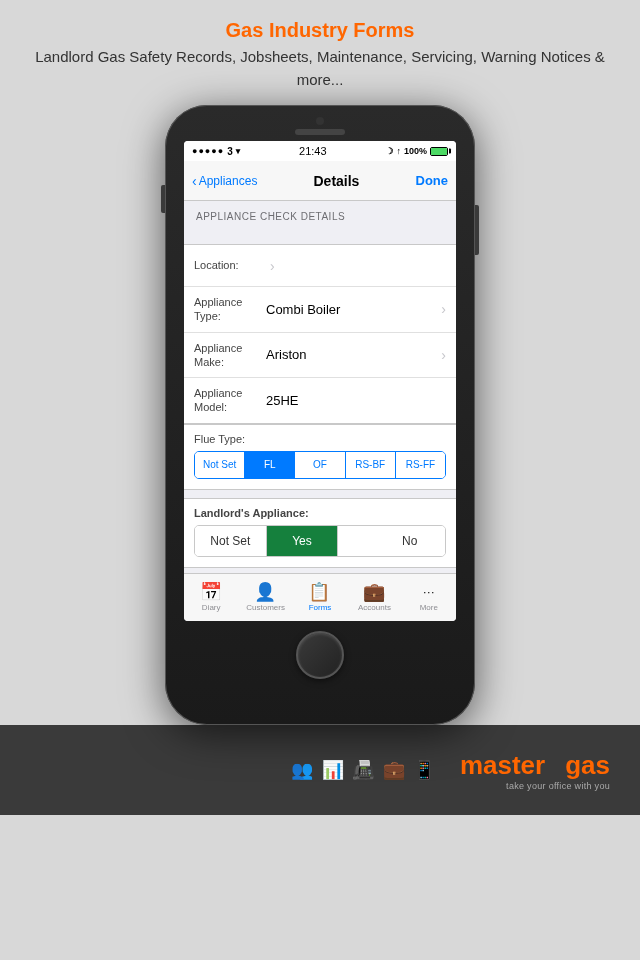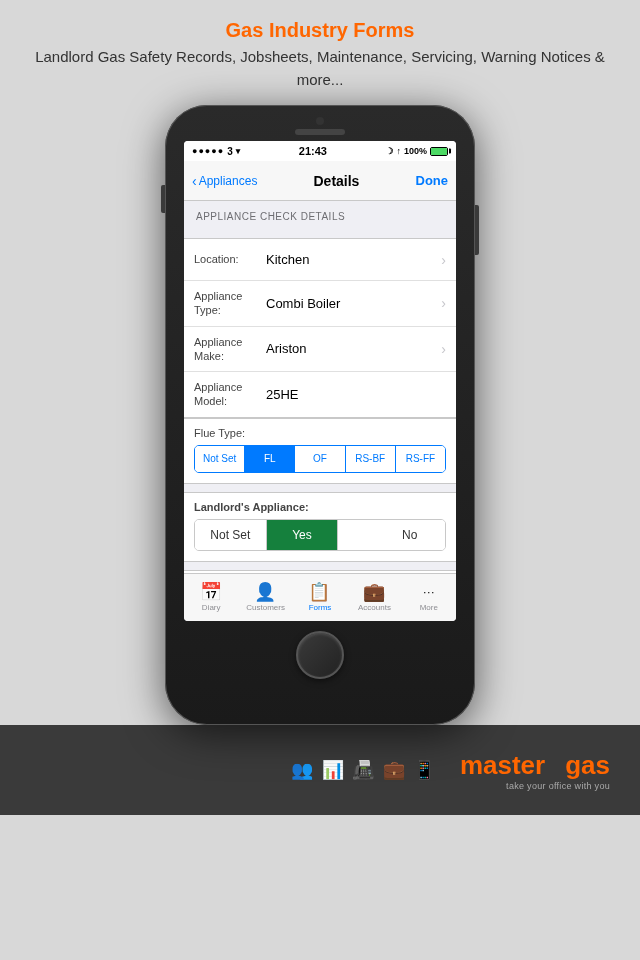--- a/index.html
+++ b/index.html
@@ -95,7 +95,7 @@
     .status-left { display: flex; align-items: center; gap: 3px; }
     .status-dots { letter-spacing: 1px; font-size: 9px; }
     .status-wifi { font-size: 9px; }
-    .status-center { font-size: 11px; font-weight: 700; }
+    .status-center { font-size: 11px; font-weight: 400; }
     .status-right { display: flex; align-items: center; gap: 3px; font-size: 9px; }
     .battery-icon {
       width: 18px; height: 9px;

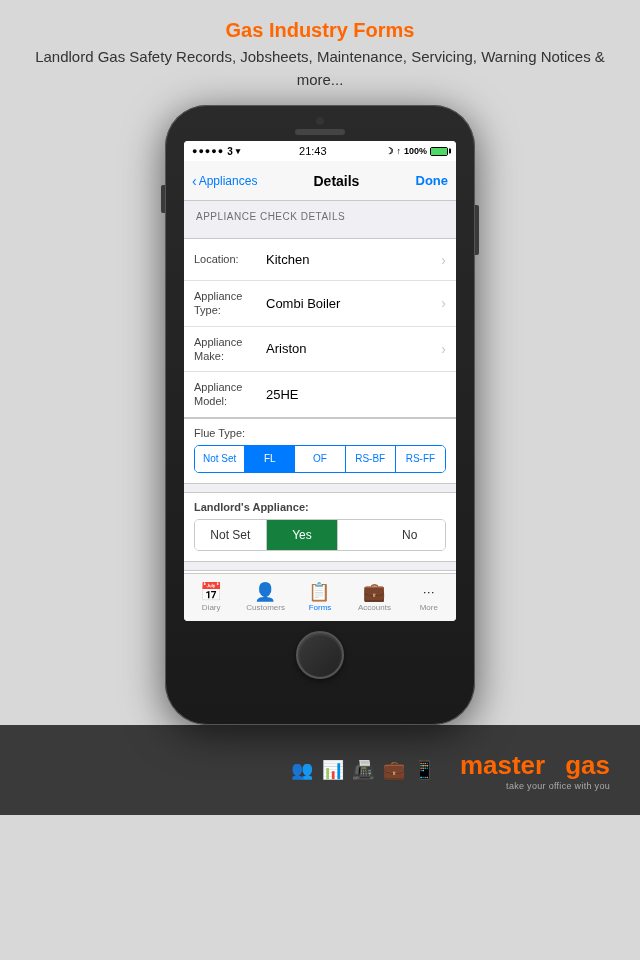--- a/index.html
+++ b/index.html
@@ -164,7 +164,7 @@
 
     
     .section-header {
-      padding: 10px 12px 16px;
+      padding: 10px 12px 22px;
       font-size: 10px;
       color: #6d6d72;
       font-weight: 400;

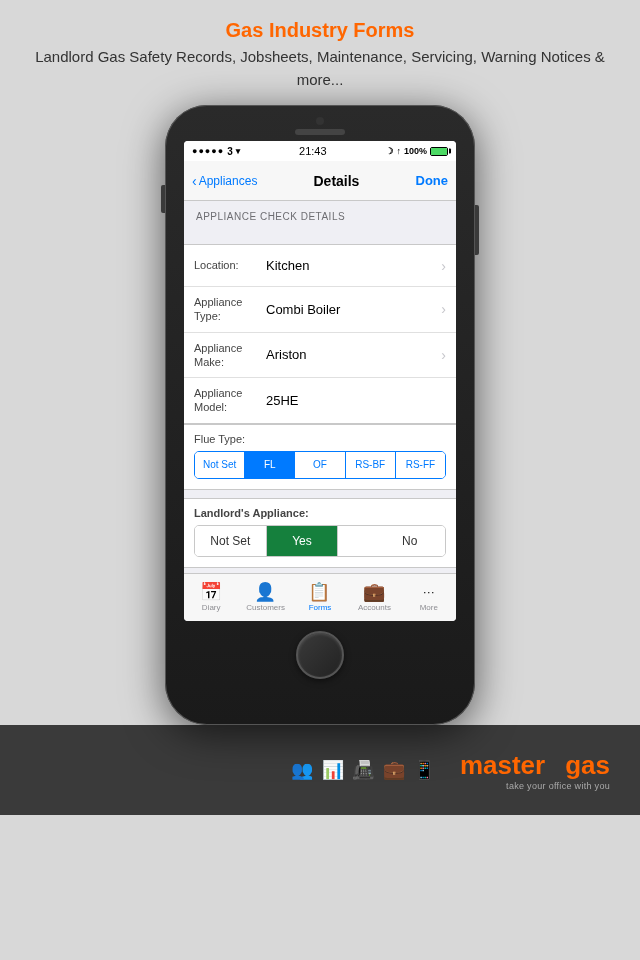--- a/index.html
+++ b/index.html
@@ -442,7 +442,6 @@
       <div class="form-section">
         <div class="form-row">
           <div class="row-label">Location:</div>
-          <div class="row-value">Kitchen</div>
           <span class="row-chevron">›</span>
         </div>
         <div class="form-row">

